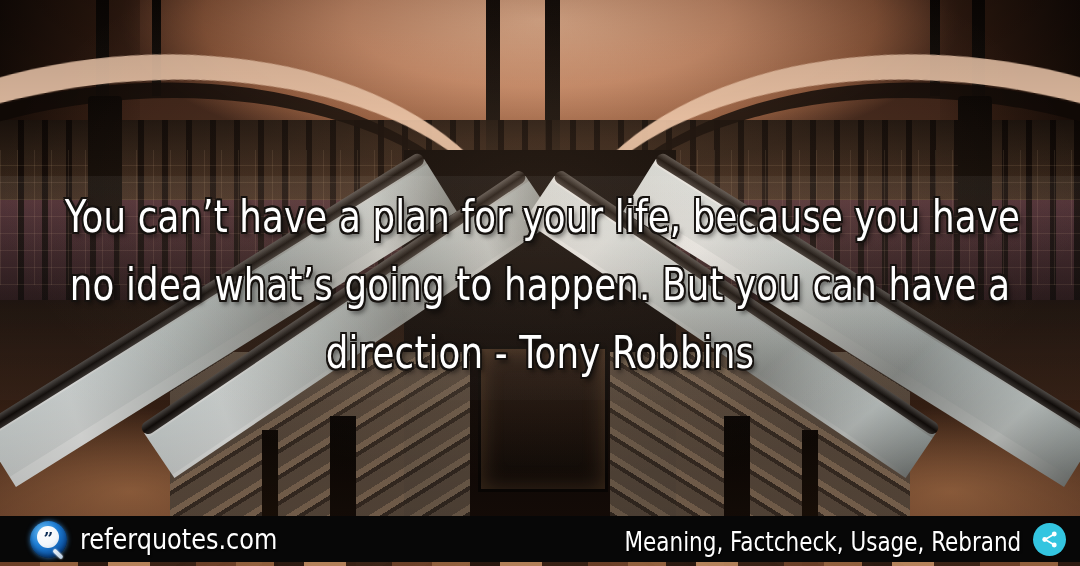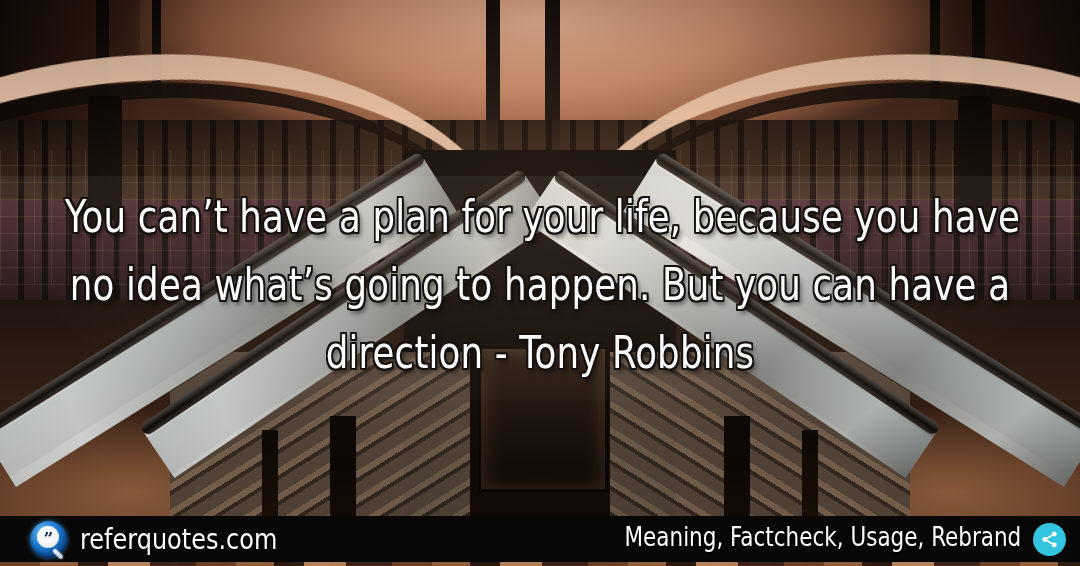--- a/index.html
+++ b/index.html
@@ -214,7 +214,7 @@
     transform:scaleX(.92); transform-origin:left center;
     text-shadow:1px 1px 2px rgba(0,0,0,.9);
   }
-  .right-group { display:flex; align-items:flex-start; gap:12px; }
+  .right-group { display:flex; align-items:flex-end; gap:12px; }
   .tagline {
     color:#fff; font-size:26px; line-height:28px;
     font-family:"DejaVu Sans Condensed","Liberation Sans Narrow","Liberation Sans", sans-serif;

